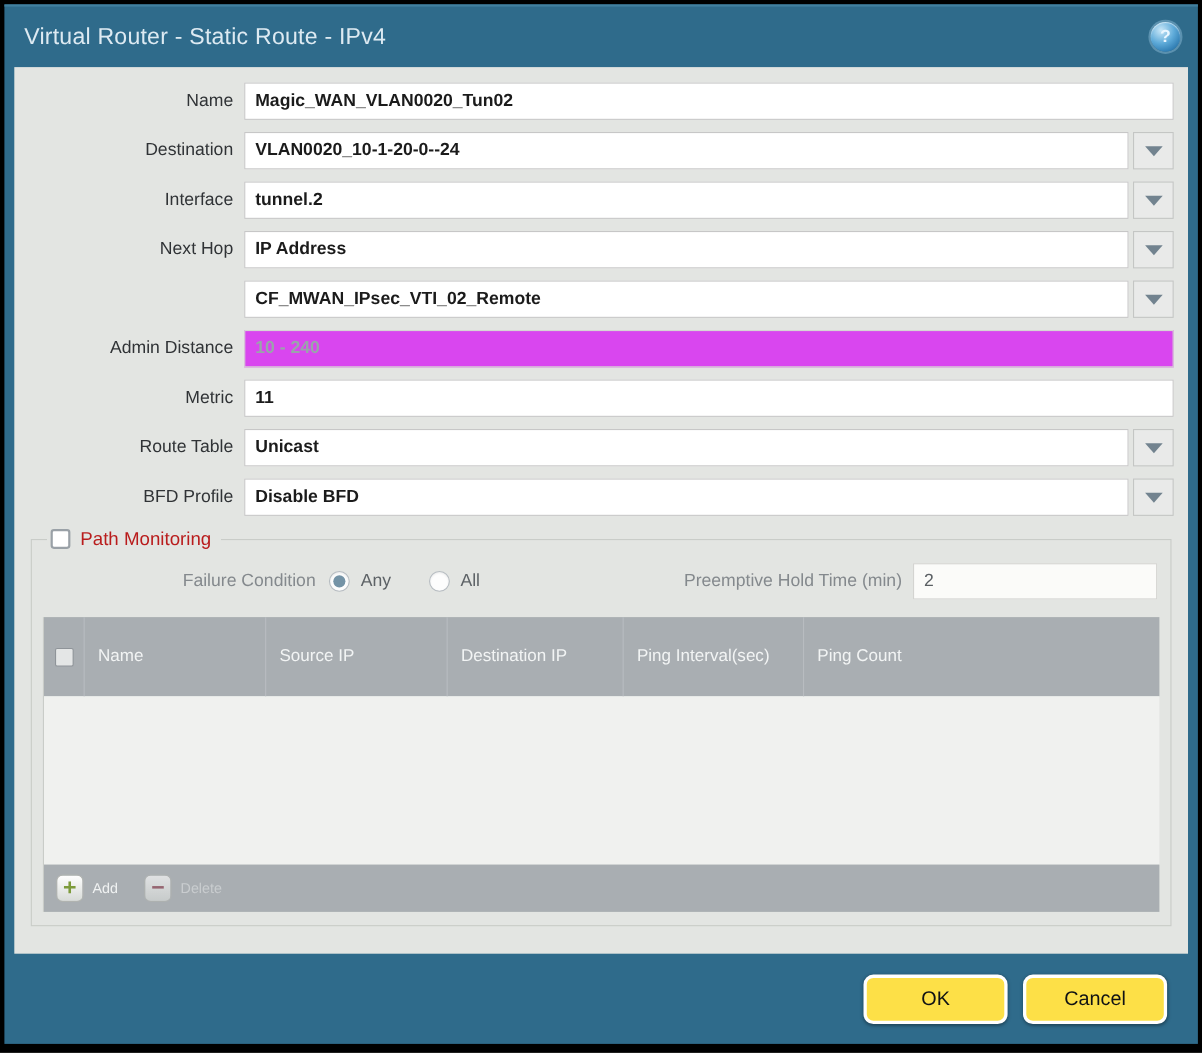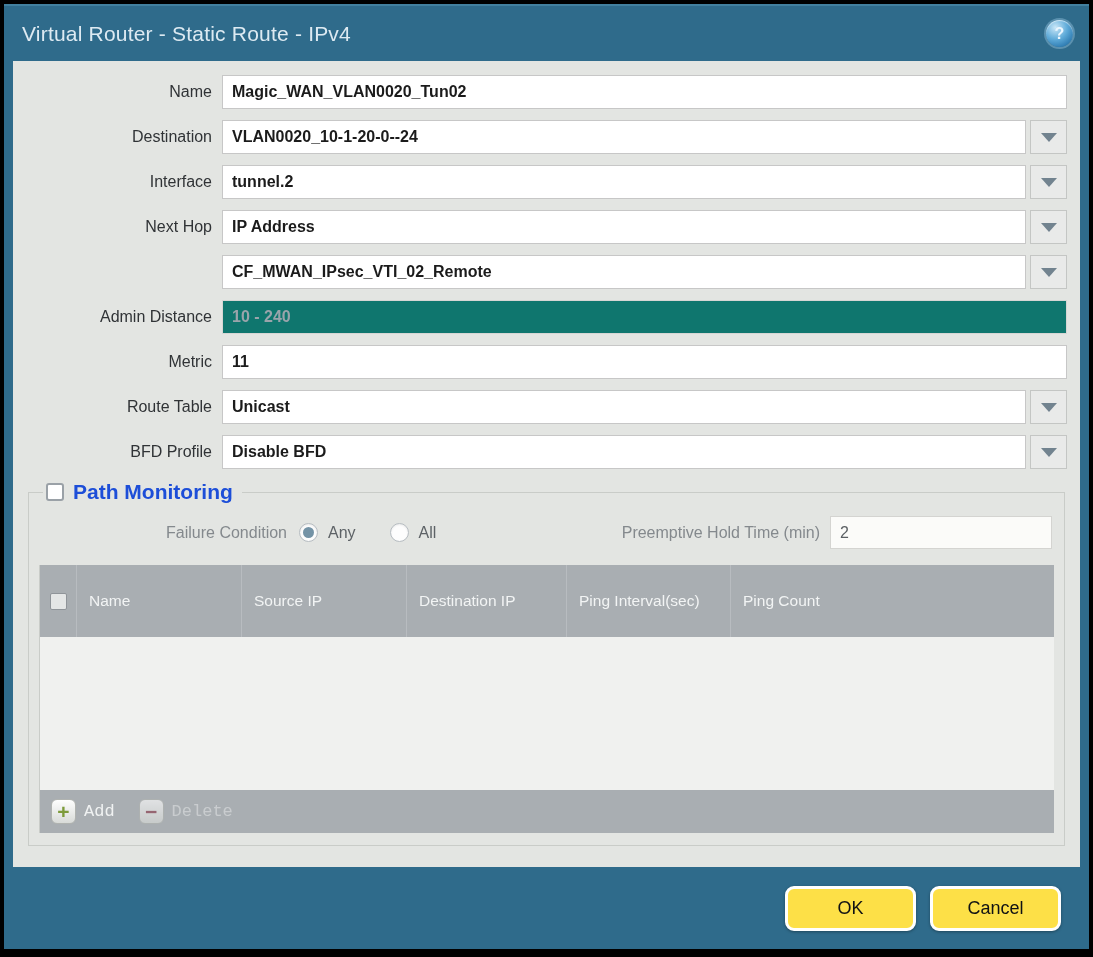--- a/index.html
+++ b/index.html
@@ -28,7 +28,7 @@
   .txt { flex:1; height:34px; border:1px solid #c7c7c7; background:#fff; font-family:"Liberation Sans",sans-serif;
     font-size:16px; color:#1b1b1b; padding:0 9px; outline:none; min-width:0;font-weight:bold; }
   .txt::placeholder { color:#9aa4ab; opacity:1; }
-  .txt.dim { border-color:#d6d6d4; background:#0f766e; }
+  .txt.dim { border-color:#d6d6d4; background:#d946ef; }
   .dd-btn { width:37px; height:34px; margin-left:4px; flex:0 0 auto; background:#e9eae9;
     border:1px solid #c4c6c4; display:flex; align-items:center; justify-content:center; cursor:pointer; }
   .dd-tri { width:0; height:0; border-left:8px solid transparent; border-right:8px solid transparent;

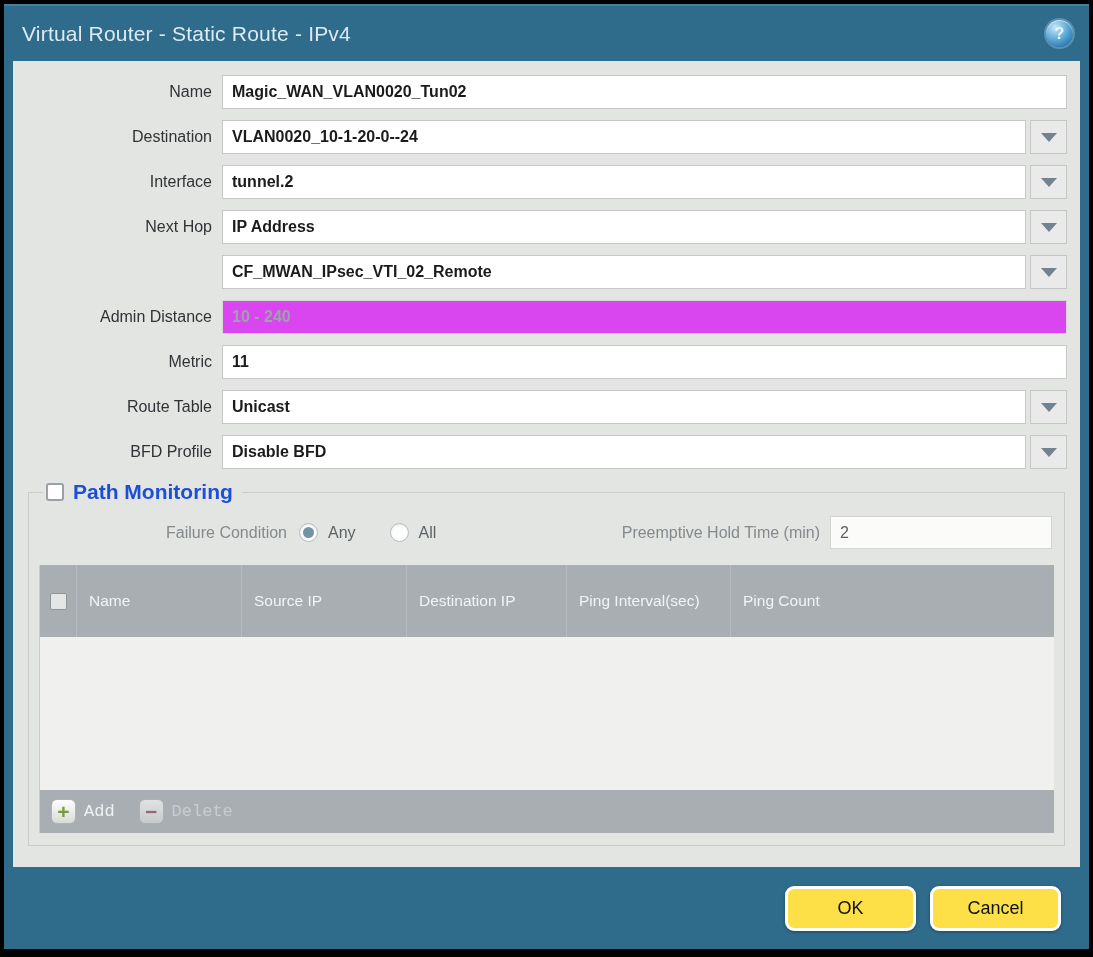--- a/index.html
+++ b/index.html
@@ -38,7 +38,7 @@
   fieldset.pm { border:1px solid #c9ccc8; margin:8px 2px 0 2px; padding:0 8px 12px 8px; }
   fieldset.pm legend { margin-left:6px; padding:0 9px 0 3px; display:flex; align-items:center; gap:9px; }
   .pm-checkbox { width:18px; height:18px; background:#fff; border:2px solid #9aa1a7; border-radius:3px; cursor:pointer; }
-  .pm-title { font-size:21px; font-weight:bold; color:#1d4ed8; }
+  .pm-title { font-size:17px; font-weight:normal; color:#b91c1c; }
 
   .pm-row { display:flex; align-items:center; margin:12px 4px 16px 0; color:#84898d; font-size:16px; }
   .fc-label { width:262px; text-align:right; padding-right:12px; }

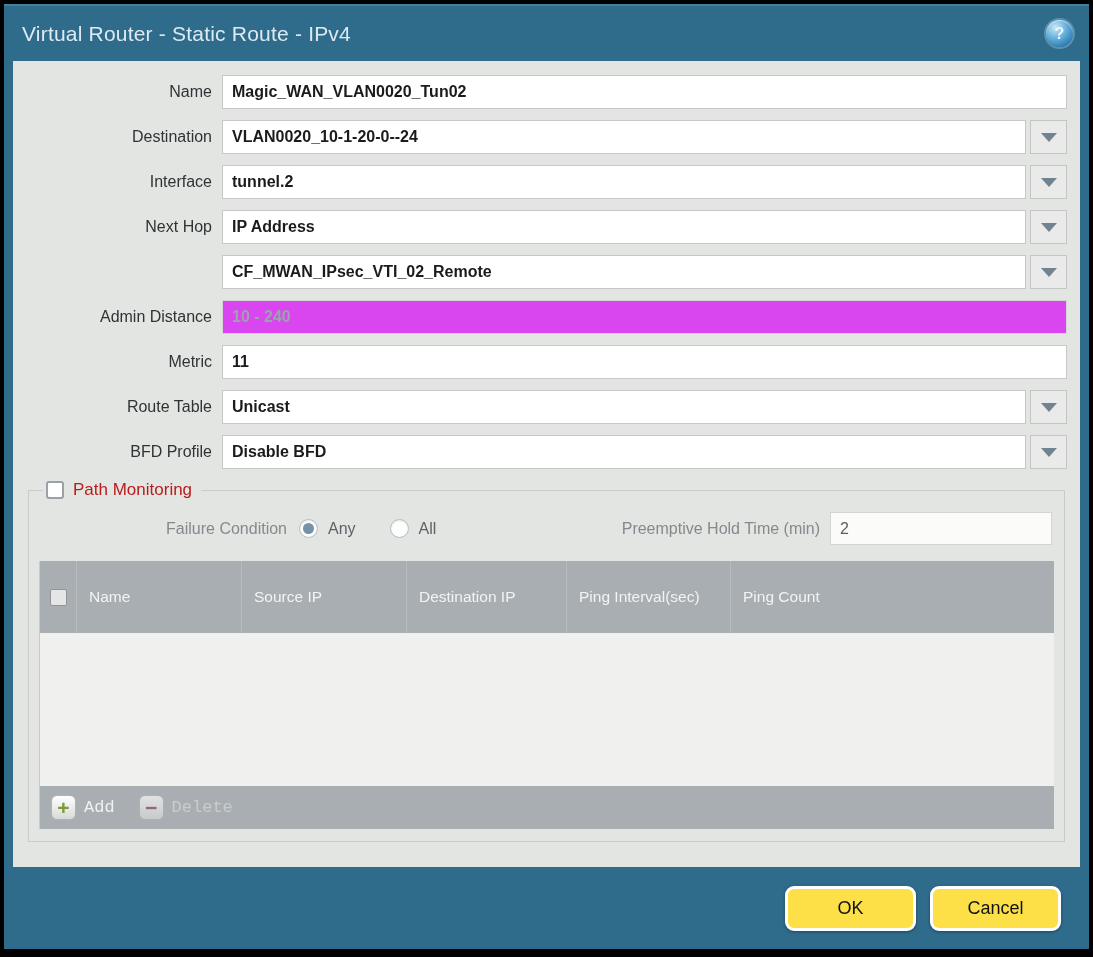--- a/index.html
+++ b/index.html
@@ -78,7 +78,7 @@
     font-size:21px; font-weight:bold; line-height:1; }
   .tool-icon.plus { color:#7d9b3b; }
   .tool-icon.minus { color:#8d4050; opacity:0.75; }
-  .tool-label { font-size:17px; color:#f0f2f2;font-family:Liberation Mono, monospace; }
+  .tool-label { font-size:13px; color:#f0f2f2; }
   .tool-btn.disabled { cursor:default; }
   .tool-btn.disabled .tool-label { color:rgba(240,242,242,0.45); }
   .tool-btn.disabled .tool-icon { opacity:0.65; }

